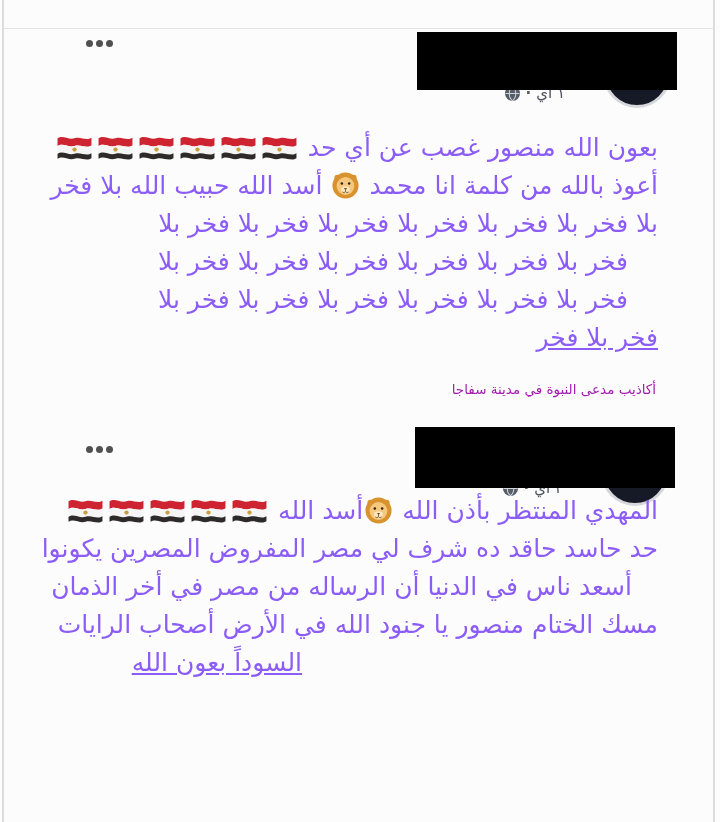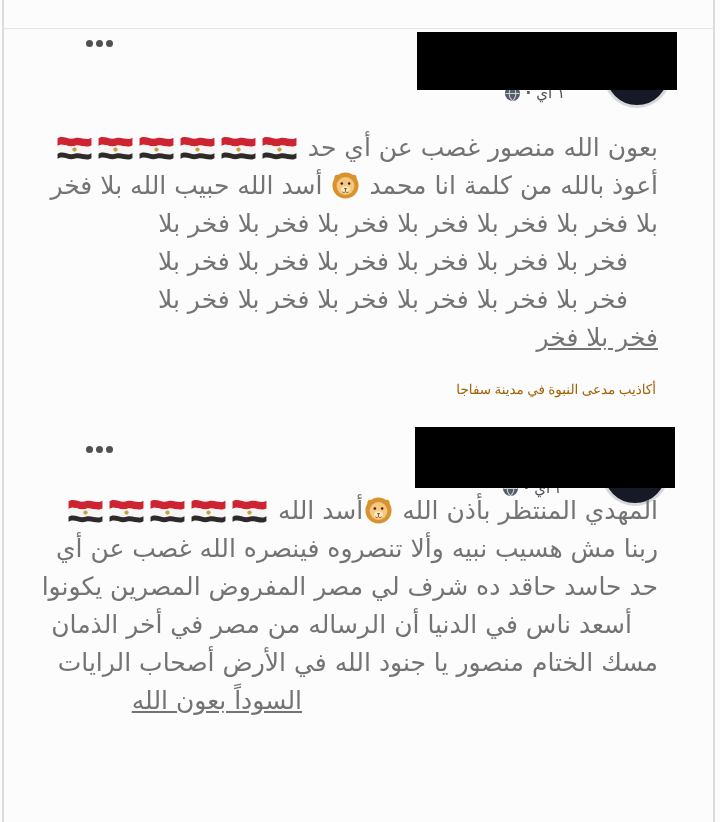--- a/index.html
+++ b/index.html
@@ -36,7 +36,7 @@
   .post-body{position:absolute;width:600px;z-index:2;}
   .body-1{top:129px;right:62px;}
   .body-2{top:492px;right:62px;}
-  .post-line{height:38px;line-height:38px;font-size:25px;color:#737373;direction:rtl;text-align:right;white-space:nowrap;}
+  .post-line{height:38px;line-height:38px;font-size:25px;color:#8b5cf6;direction:rtl;text-align:right;white-space:nowrap;}
   .post-line .flag{display:inline-block;vertical-align:-5px;margin:0 2px;}
   .post-line .lion{display:inline-block;vertical-align:-6px;margin:0 1px;}
 

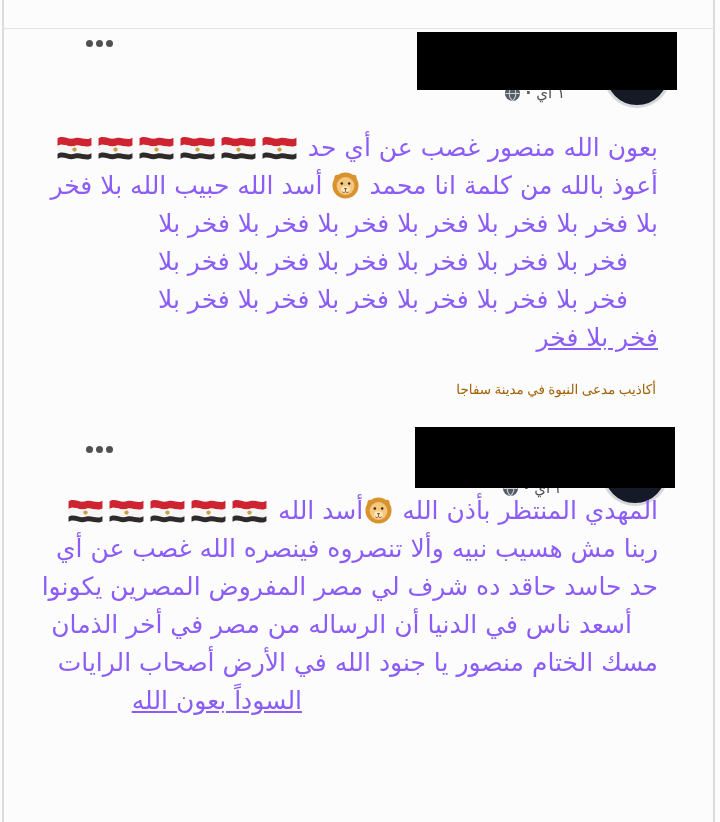--- a/index.html
+++ b/index.html
@@ -40,7 +40,7 @@
   .post-line .flag{display:inline-block;vertical-align:-5px;margin:0 2px;}
   .post-line .lion{display:inline-block;vertical-align:-6px;margin:0 1px;}
 
-  .caption{position:absolute;top:381px;right:64px;font-size:13.5px;color:#a16207;direction:rtl;z-index:2;font-family:Liberation Serif, serif;}
+  .caption{position:absolute;top:381px;right:64px;font-size:13.5px;color:#a21caf;direction:rtl;z-index:2;}
 </style>
 </head>
 <body>

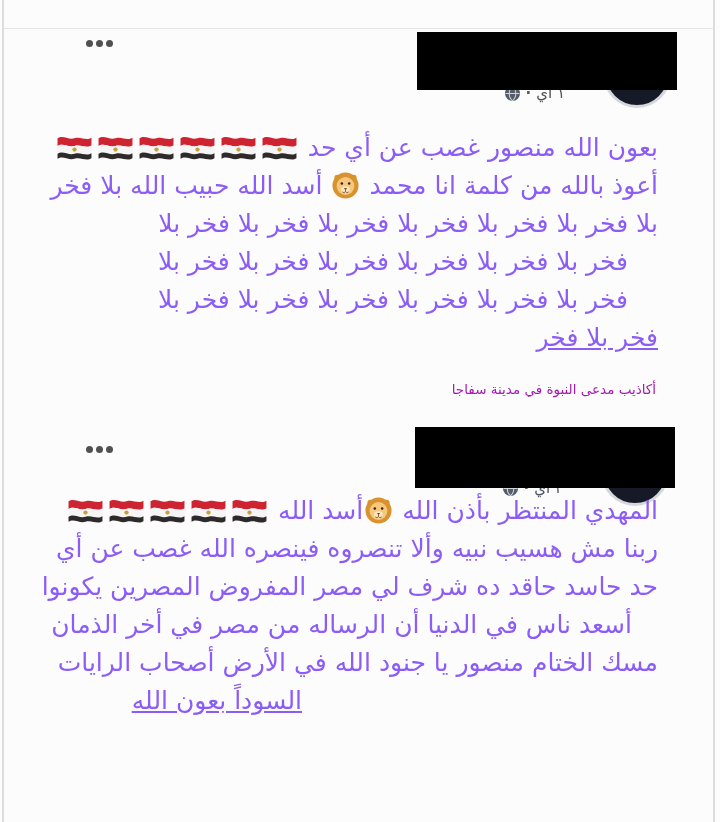--- a/index.html
+++ b/index.html
@@ -204,7 +204,6 @@
                 <circle cx="18" cy="16" r="2.1" fill="#c8a13e"></circle>
               </g>
             </svg></span></div>
-        <div class="post-line"><span>ربنا مش هسيب نبيه وألا تنصروه فينصره الله غصب عن أي</span></div>
         <div class="post-line"><span>حد حاسد حاقد ده شرف لي مصر المفروض المصرين يكونوا</span></div>
         <div class="post-line" style="margin-right: 26px; text-align: right;"><span>أسعد ناس في الدنيا أن الرساله من مصر في أخر الذمان</span></div>
         <div class="post-line"><span>مسك الختام منصور يا جنود الله في الأرض أصحاب الرايات</span></div>

